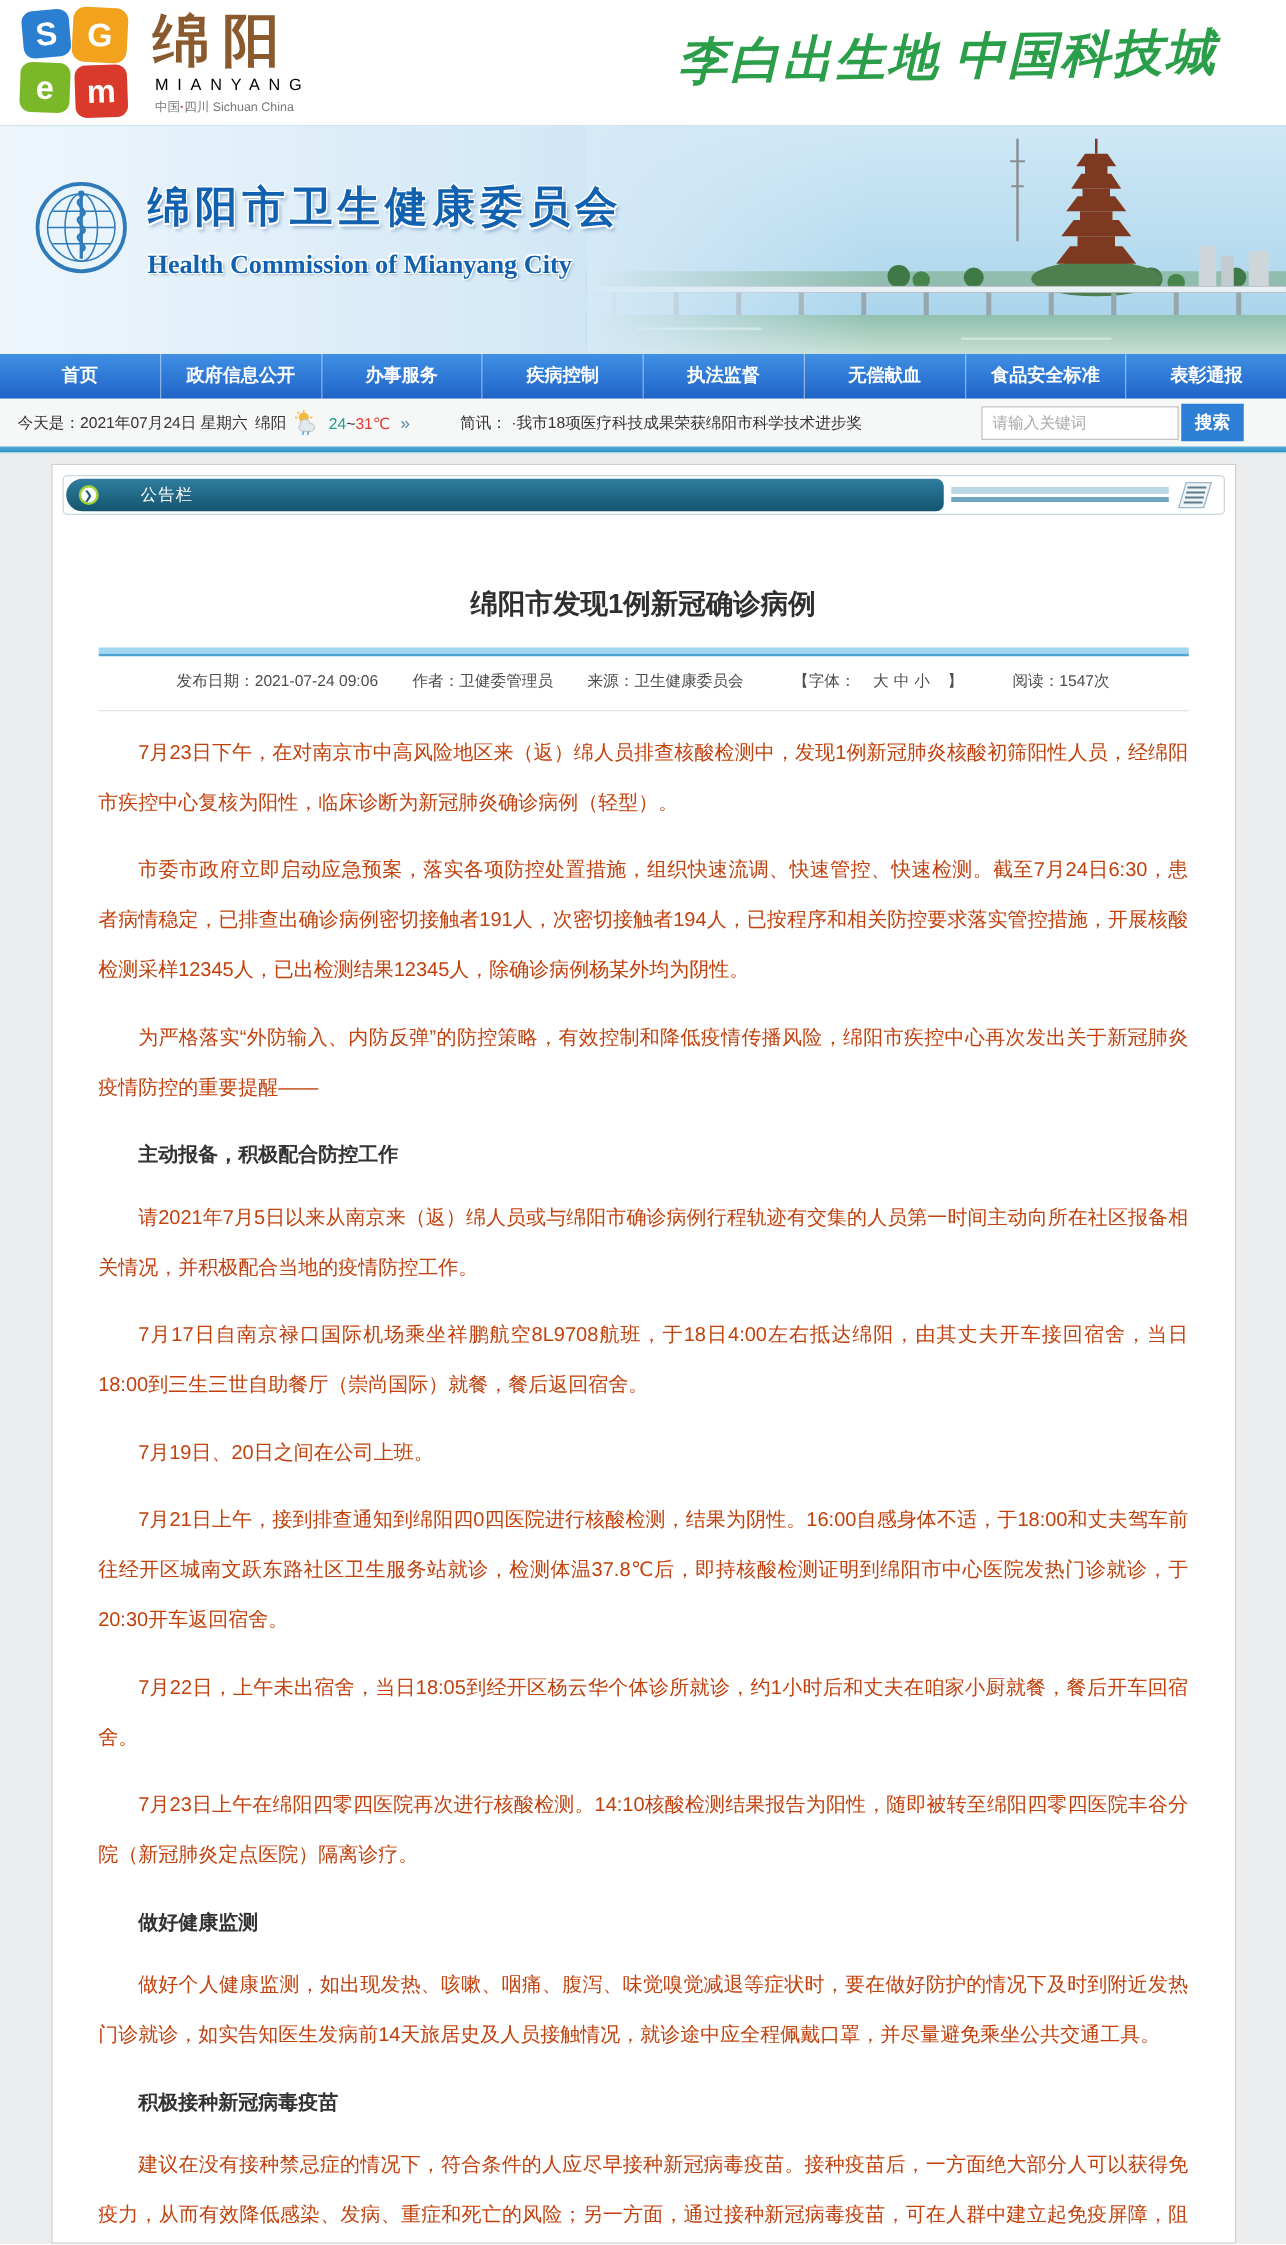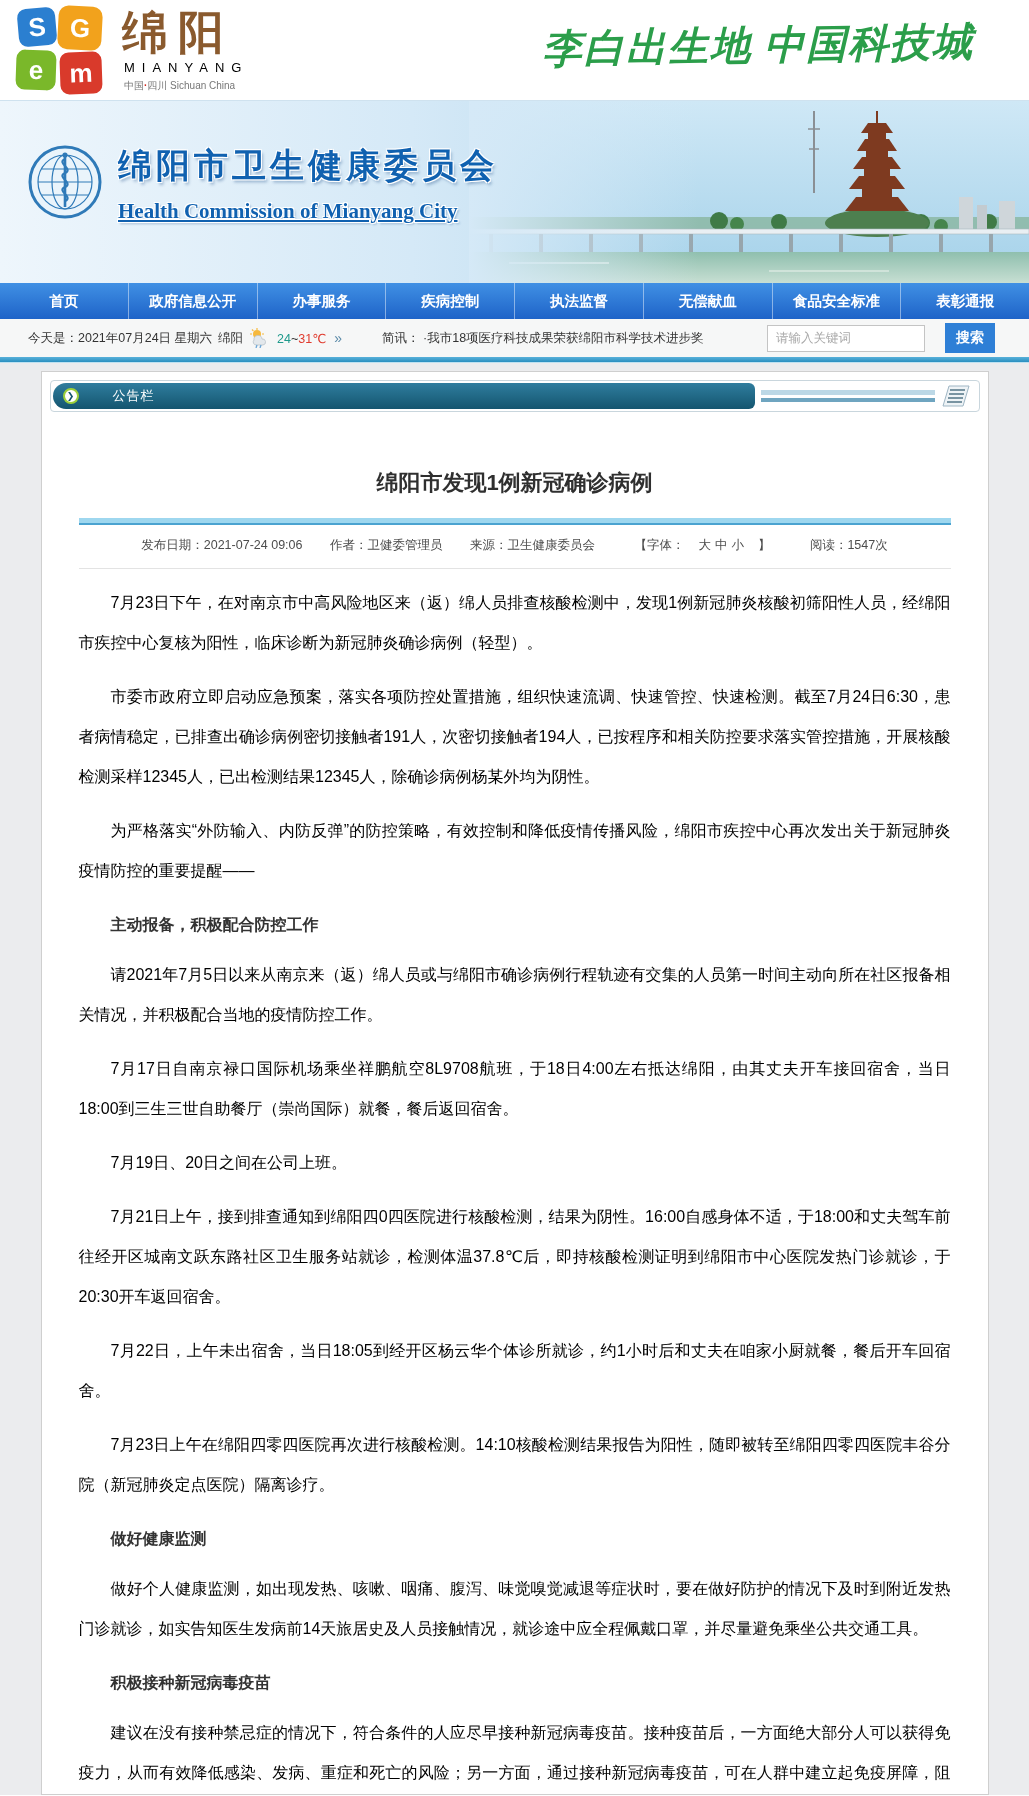--- a/index.html
+++ b/index.html
@@ -37,7 +37,7 @@
   .banner-title-cn { font-size:34px; font-weight:bold; color:#1061b0; letter-spacing:4px;
     text-shadow:1px 1px 0 #fff,-1px -1px 0 #fff,1px -1px 0 #fff,-1px 1px 0 #fff,2px 3px 3px rgba(20,70,130,.35); }
   .banner-title-en { margin-top:10px; font-family:"Liberation Serif",serif; font-size:21px; font-weight:bold; color:#1061b0;
-    text-shadow:1px 1px 0 #fff,-1px -1px 0 #fff,1px -1px 0 #fff,-1px 1px 0 #fff,2px 2px 2px rgba(20,70,130,.3);text-decoration:underline; }
+    text-shadow:1px 1px 0 #fff,-1px -1px 0 #fff,1px -1px 0 #fff,-1px 1px 0 #fff,2px 2px 2px rgba(20,70,130,.3); }
 
   
   .nav { height:36px; display:flex; background:linear-gradient(#4090e4,#1e63c8); }

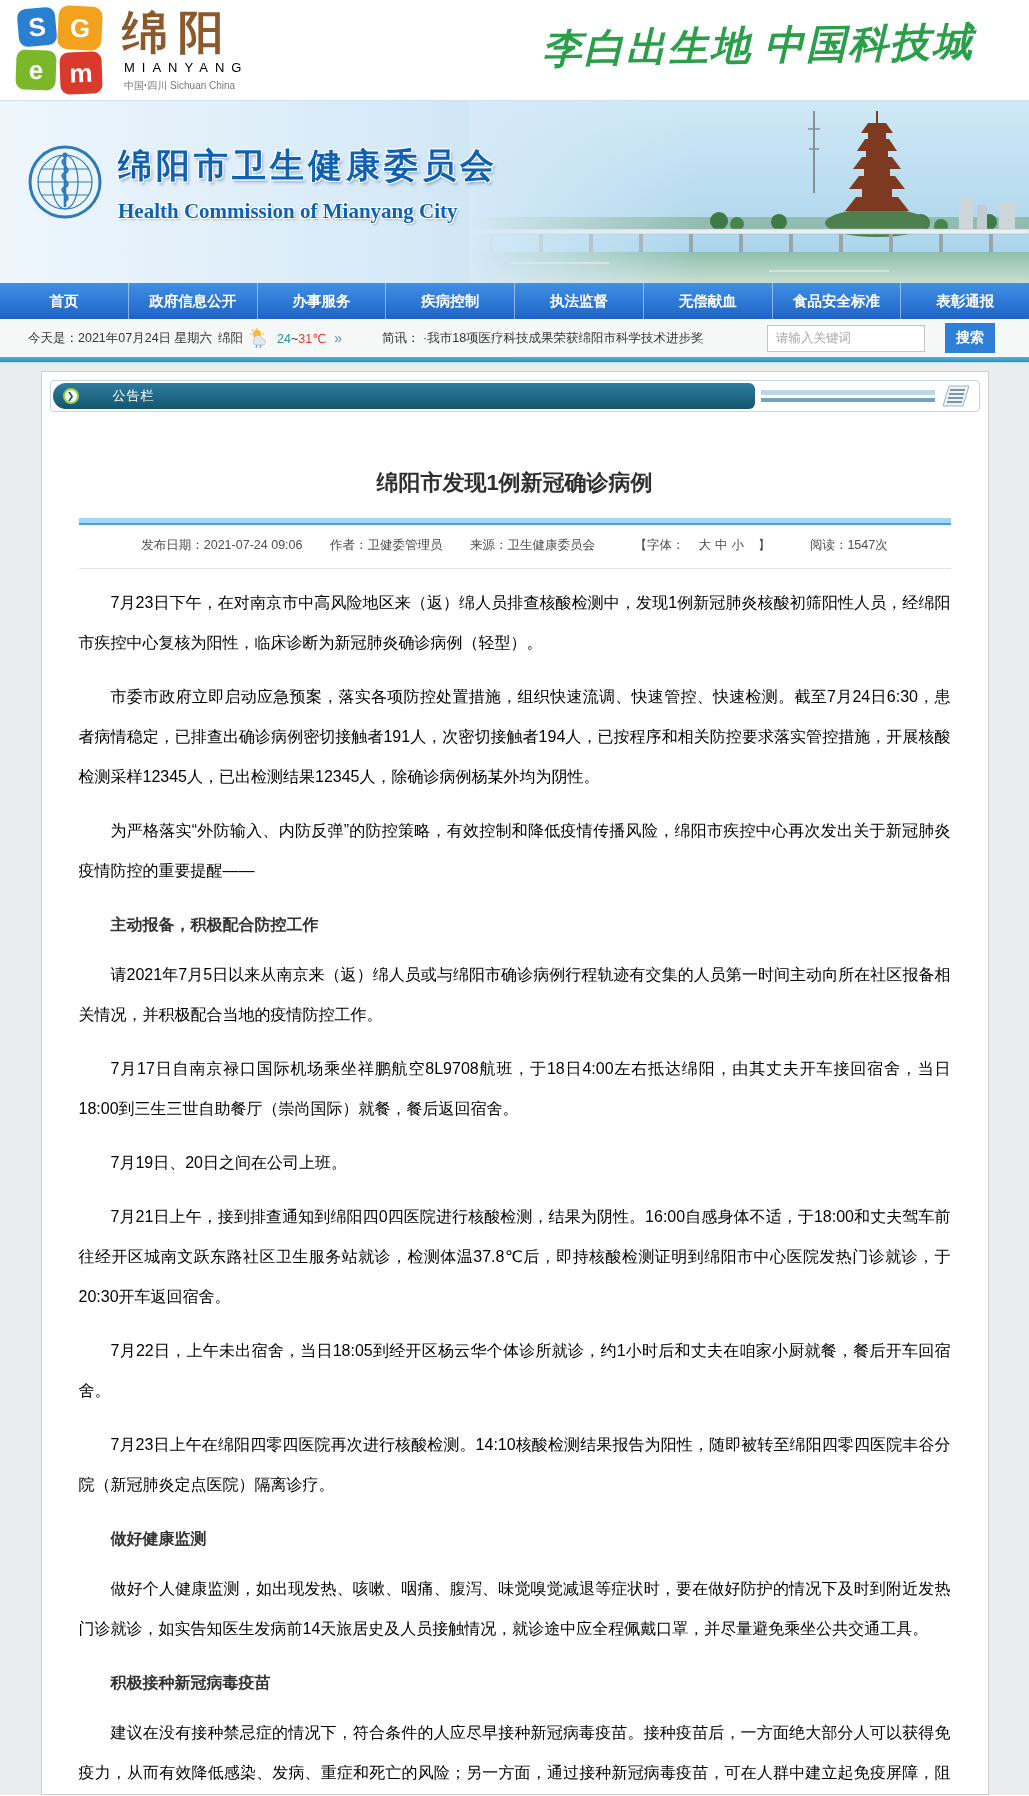--- a/index.html
+++ b/index.html
@@ -47,7 +47,7 @@
 
   
   .info-bar { height:38px; background:#f6f7f7; display:flex; align-items:center;
-              font-size:12.5px; color:#333; padding:0 28px; position:relative; }
+              font-size:12.5px; color:#333; padding:0 14px; position:relative; }
   .info-left { display:flex; align-items:center; gap:6px; white-space:nowrap; }
   .temp-low { color:#1f9a8c; } .temp-high { color:#e03c2f;text-align:center; }
   .more-arrow { color:#5a8aa8; font-size:14px; margin-left:2px; cursor:pointer; }

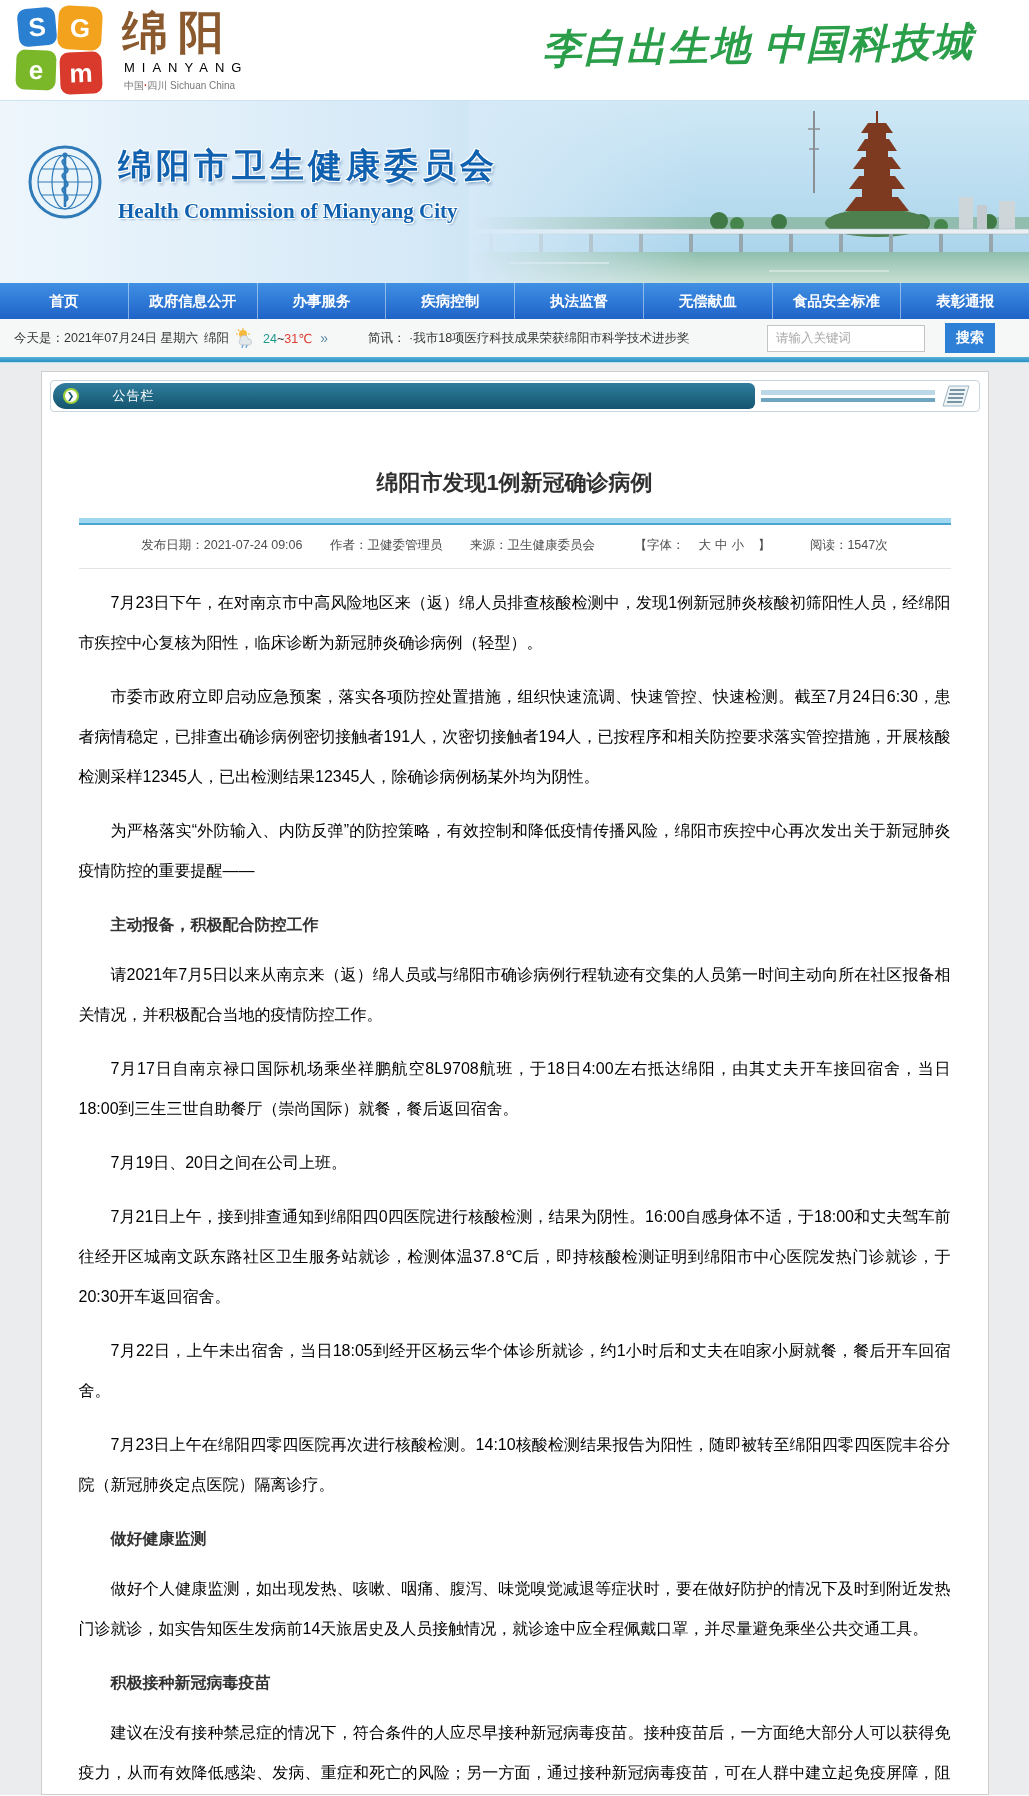--- a/index.html
+++ b/index.html
@@ -57,7 +57,7 @@
   .search-input { width:158px; height:27px; border:1px solid #c4c4c4; background:#fff;
                   font-size:12.5px; padding:0 8px; color:#15803d; outline:none; }
   .search-input::placeholder { color:#a9a9a9; }
-  .search-btn { width:50px; height:30px; margin-left:20px; background:#2e7fd6; color:#fff;
+  .search-btn { width:50px; height:30px; margin-left:2px; background:#2e7fd6; color:#fff;
                 border:none; font-size:14px; font-weight:bold; cursor:pointer; }
 
   .blue-rule { height:6px; background:linear-gradient(#58b1da,#2a8fc0); border-bottom:1px solid #bfe2f1; }

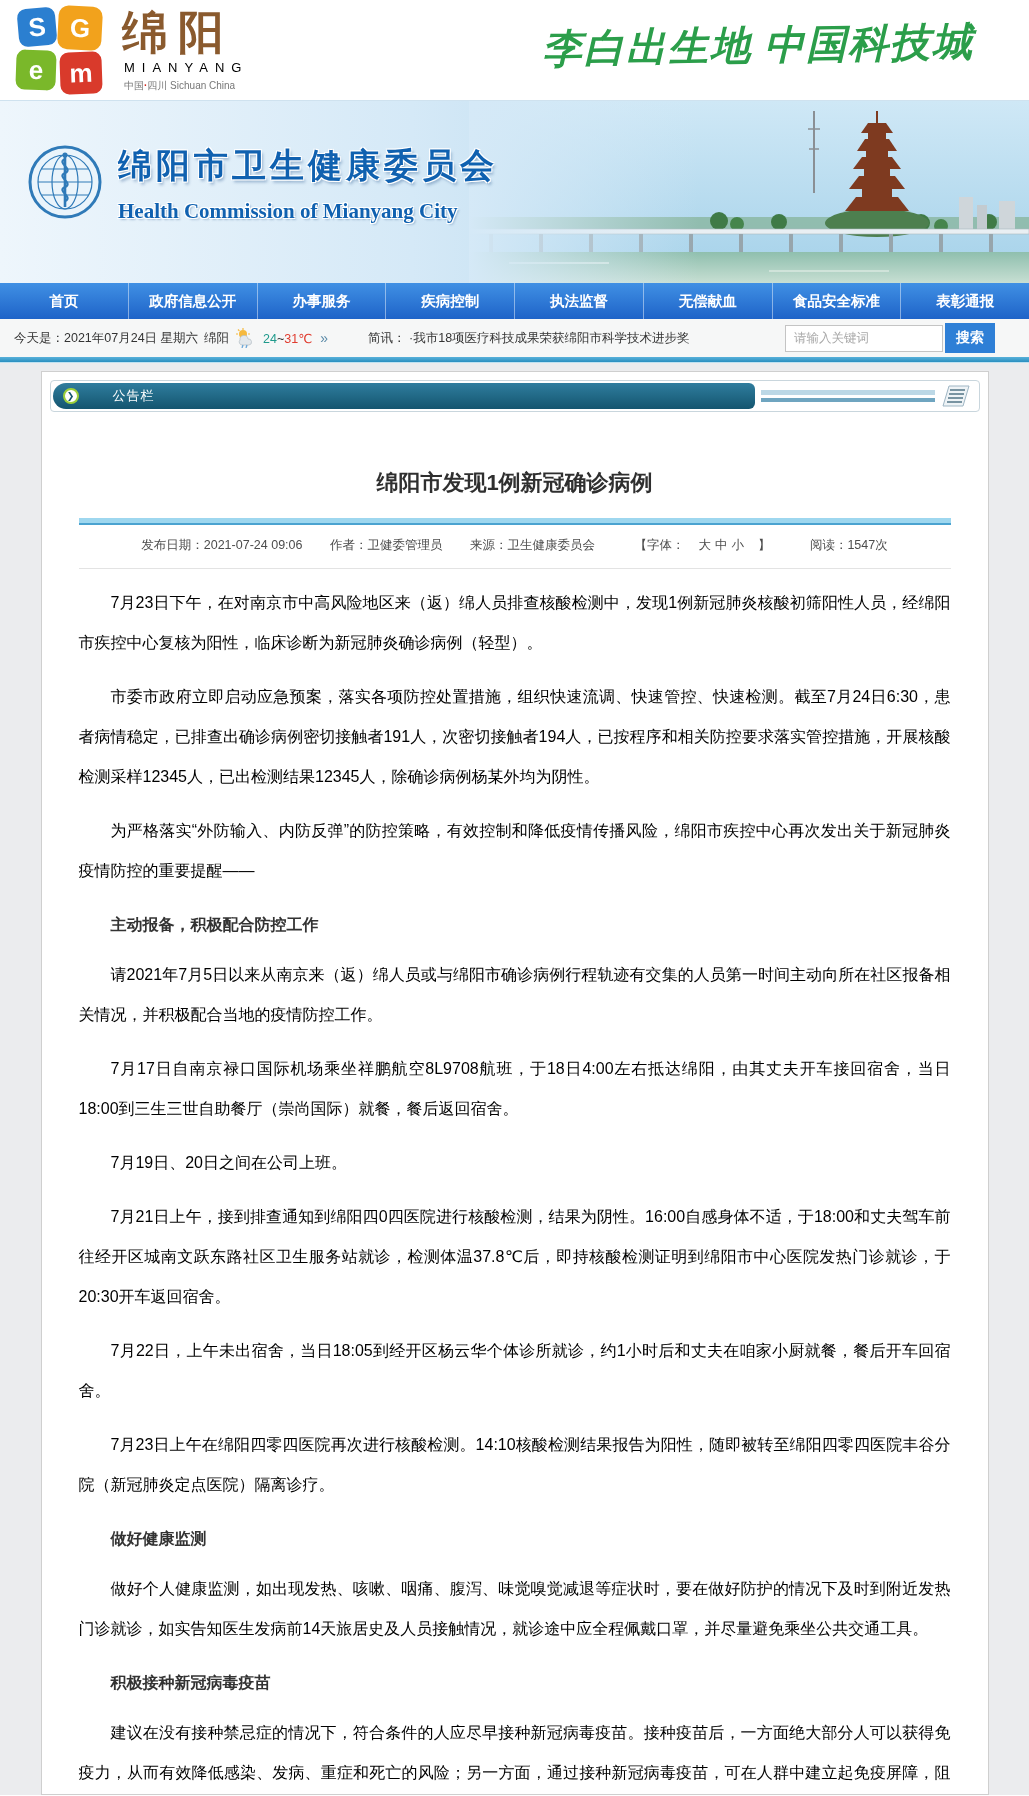--- a/index.html
+++ b/index.html
@@ -91,7 +91,7 @@
 
   .body-text { margin-top:14px; }
   .para { font-size:16px; line-height:2.5; text-indent:2em; text-align:justify;
-          color:#000000; margin-bottom:14px; }
+          color:#c2410c; margin-bottom:14px; }
   .sec-heading { font-size:16px; line-height:2.5; text-indent:2em; font-weight:bold;
                  color:#333; margin:4px 0 10px; }
 </style>

